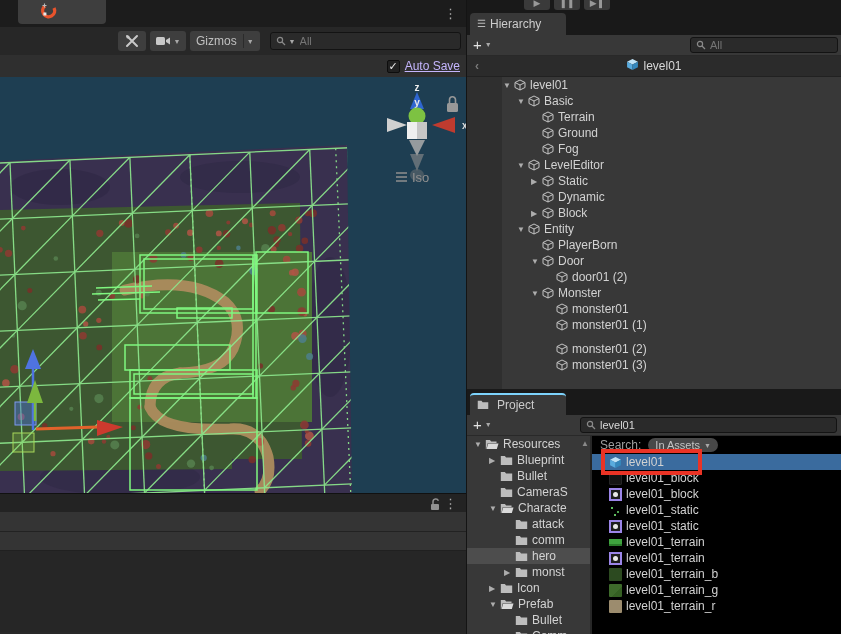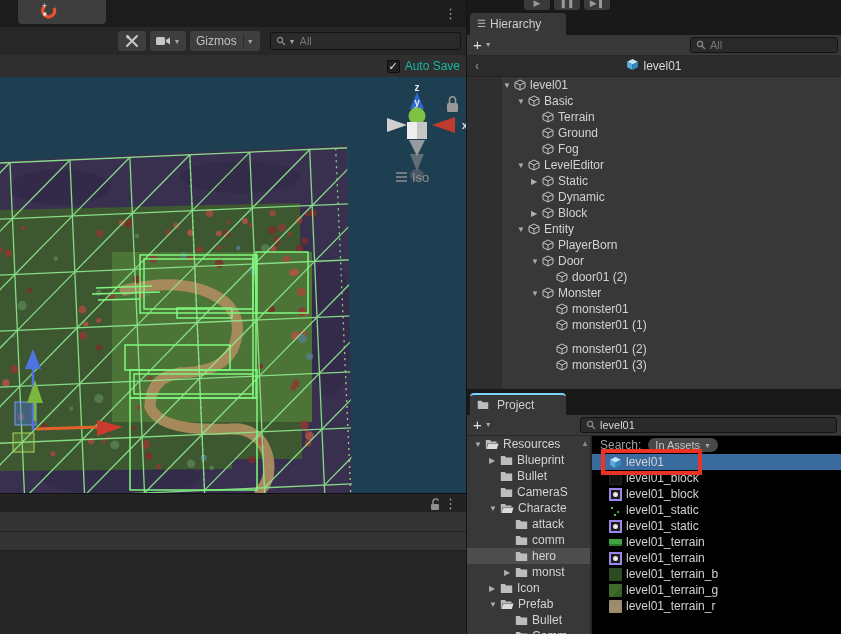--- a/index.html
+++ b/index.html
@@ -27,7 +27,7 @@
 
   .lp-autosave { height:22px; background:#2F2F2F; display:flex; align-items:center; justify-content:flex-end; padding-right:6px; gap:5px; }
   .checkbox { width:13px; height:13px; background:#212121; border:1px solid #0D0D0D; border-radius:2px; color:#EAEAEA; font-size:11px; line-height:11px; text-align:center; }
-  .lp-autosave span.lbl { color:#14b8a6; font-size:12px; }
+  .lp-autosave span.lbl { color:#c4b5fd; font-size:12px;text-decoration:underline; }
 
   .scene-wrap { position:relative; height:416px; background:#1E3E52; }
 

